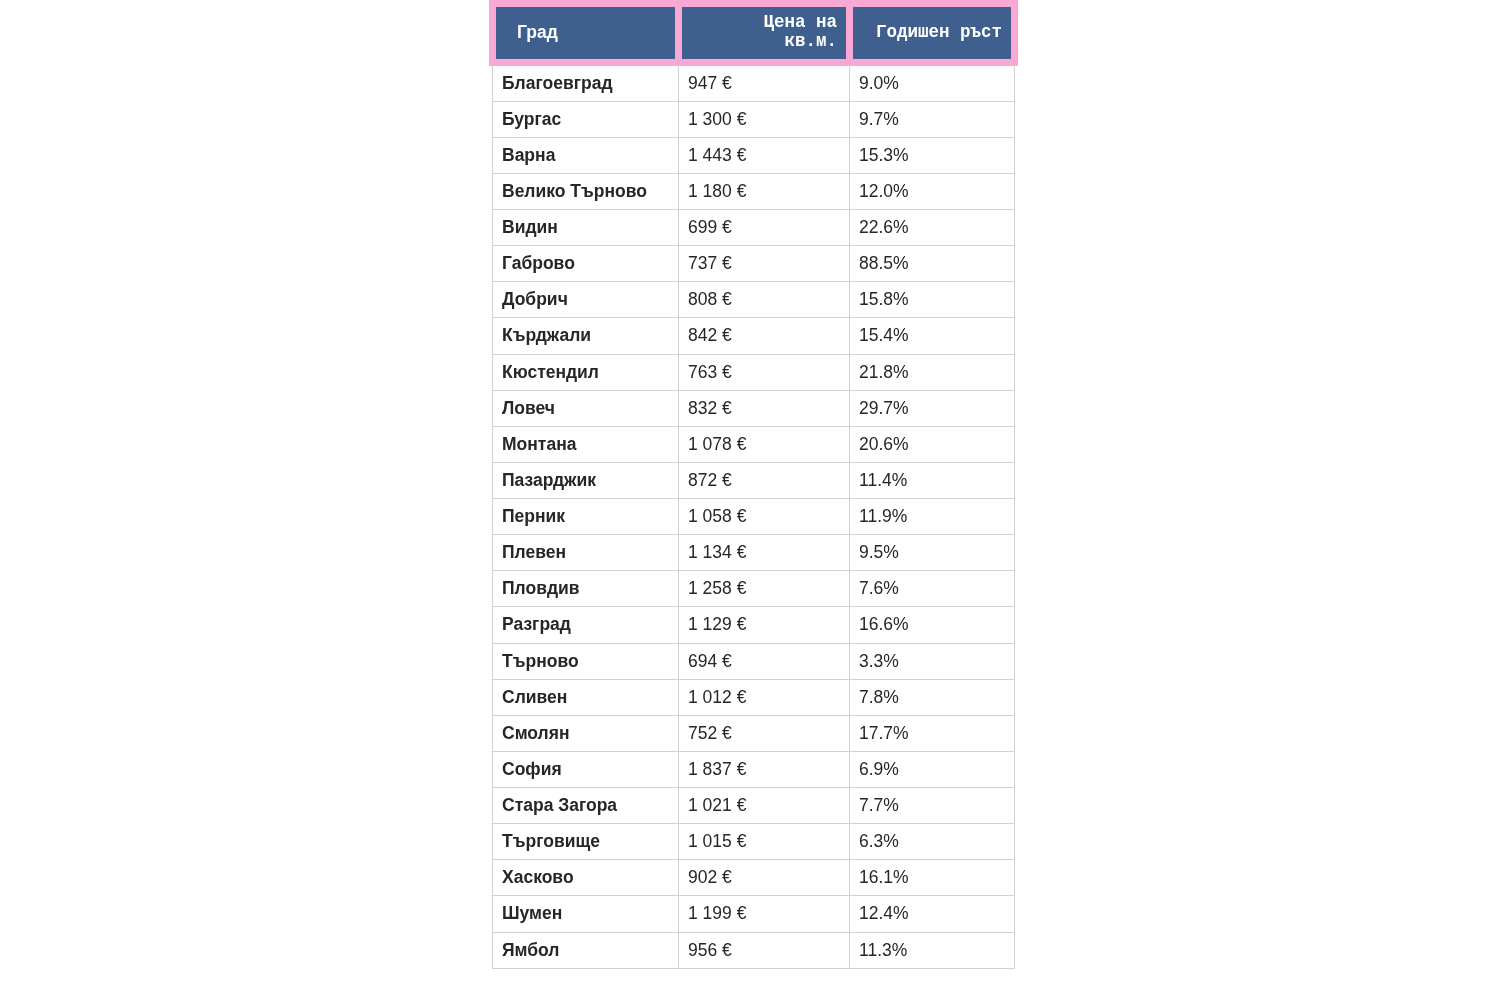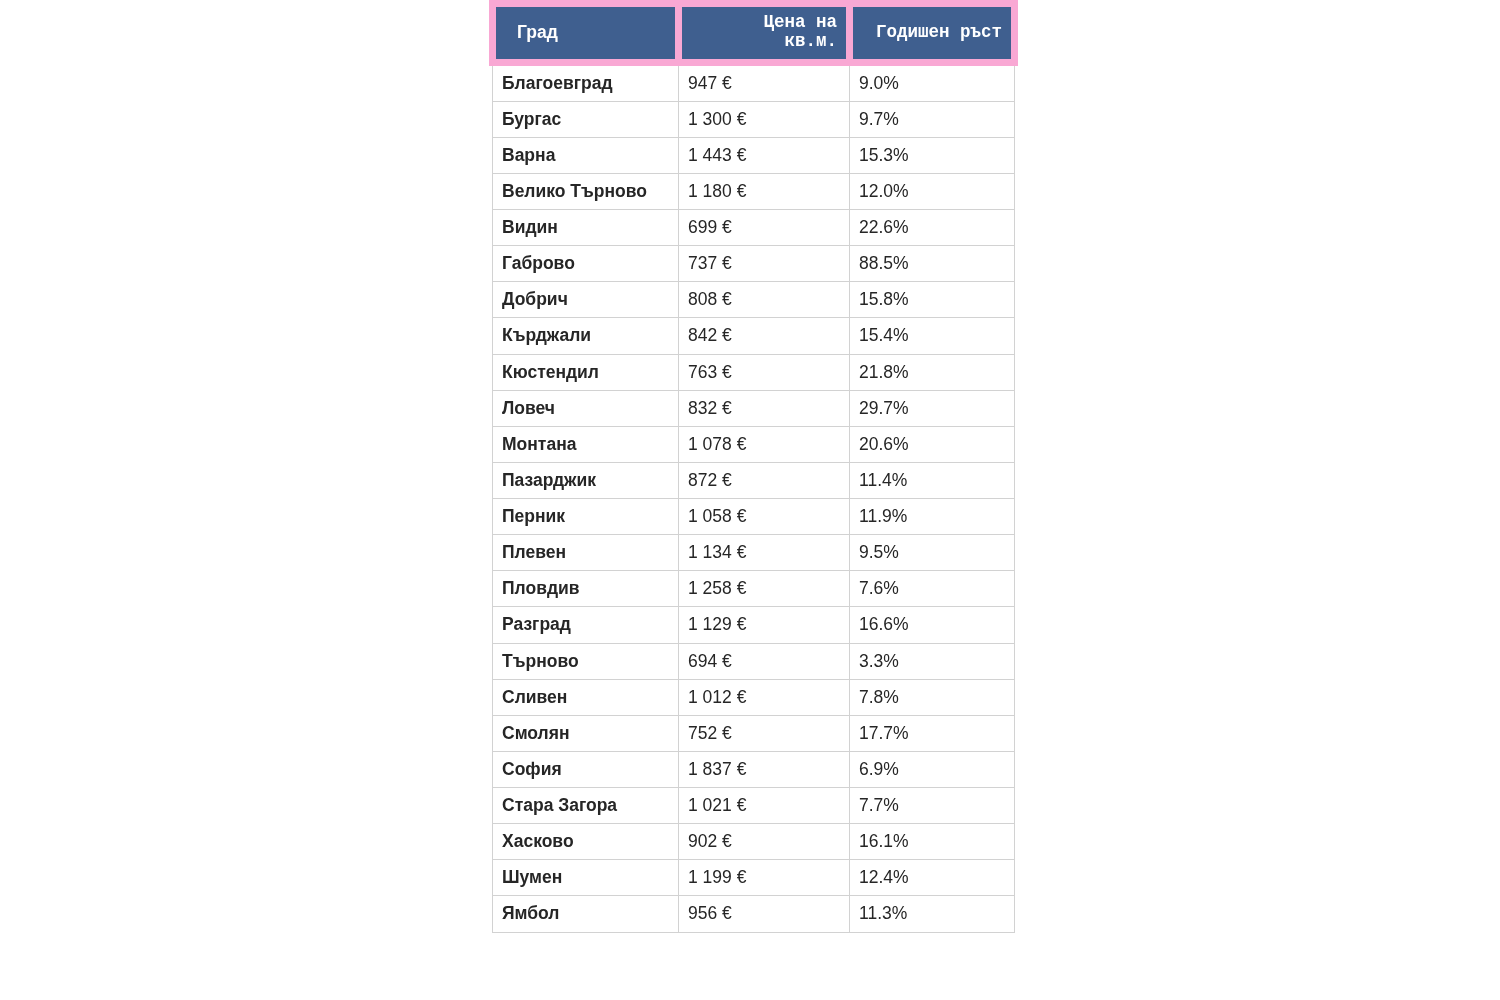--- a/index.html
+++ b/index.html
@@ -197,6 +197,11 @@
             <td class="num">7.7%</td>
           </tr>
           <tr>
+            <td class="city">Търговище</td>
+            <td class="num">1 015 €</td>
+            <td class="num">6.3%</td>
+          </tr>
+          <tr>
             <td class="city">Хасково</td>
             <td class="num">902 €</td>
             <td class="num">16.1%</td>

